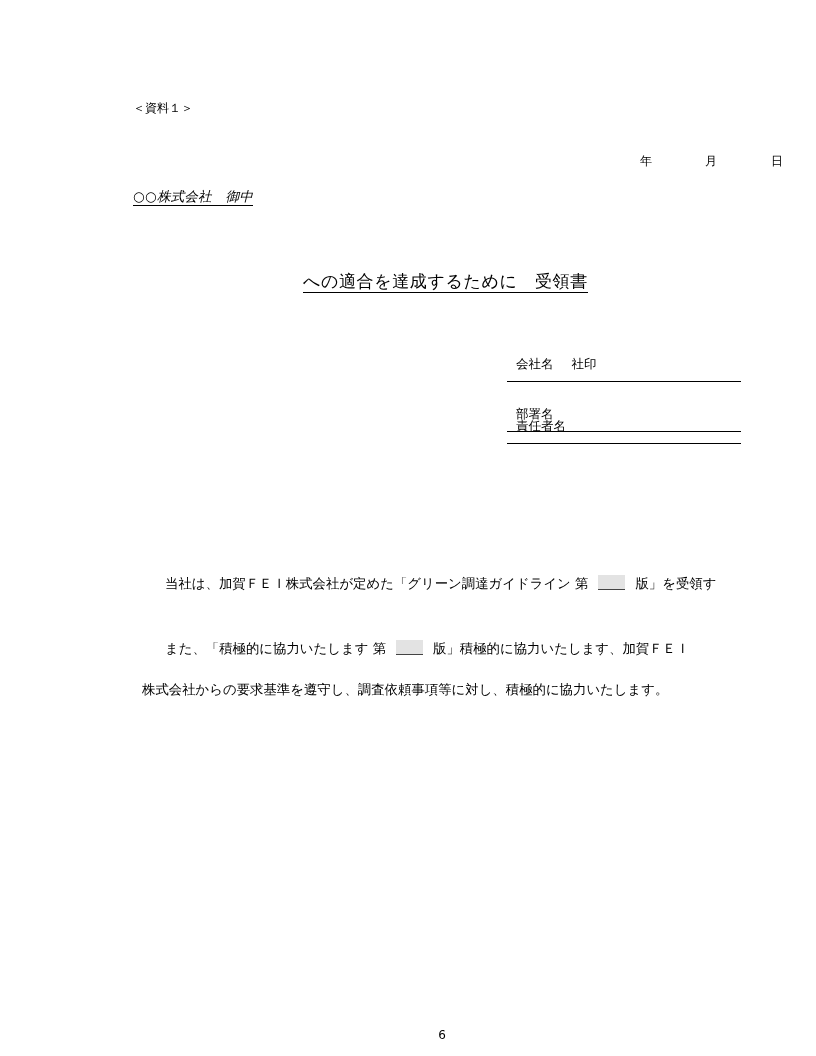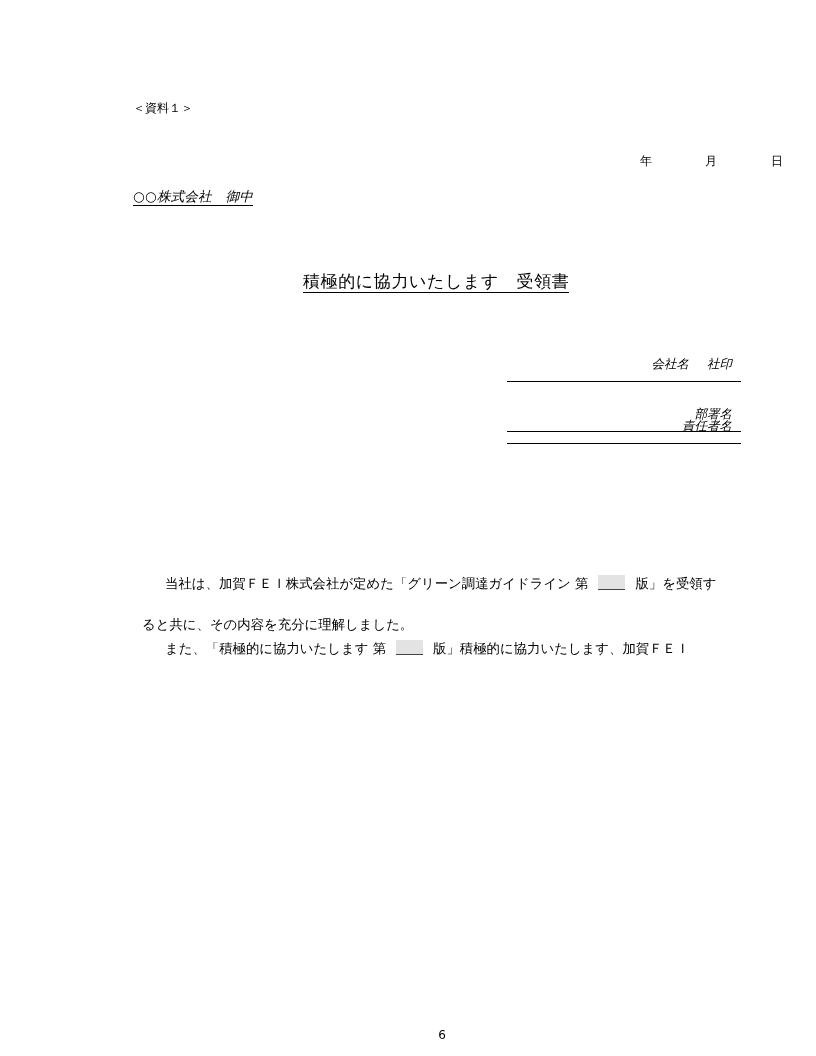--- a/index.html
+++ b/index.html
@@ -98,7 +98,7 @@
 
 <div class="abs addressee">○○株式会社　御中</div>
 
-<div class="abs doc-title">積極的に協力いたします　受領書</div>
+<div class="abs doc-title">への適合を達成するために　受領書</div>
 
 <div class="abs sig-field sig-company">
   <span>会社名</span>

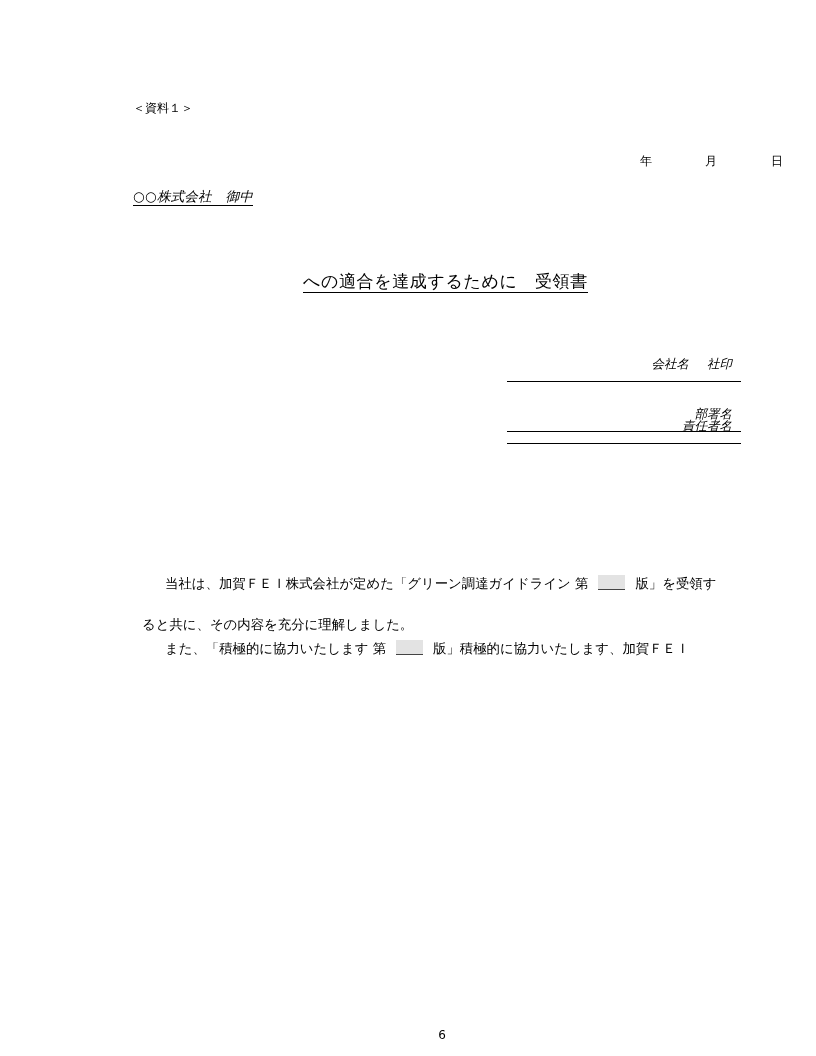--- a/index.html
+++ b/index.html
@@ -48,10 +48,9 @@
       font-size: 12.5px; line-height: 16px;
       border-bottom: 1px solid #000;
       display: flex;
-      justify-content: flex-end;
+      justify-content: flex-start;
       align-items: flex-end;
       height: 17px;
-      font-style: italic;
     }
     .sig-company { top: 338px; }
     .sig-dept { top: 388px; }

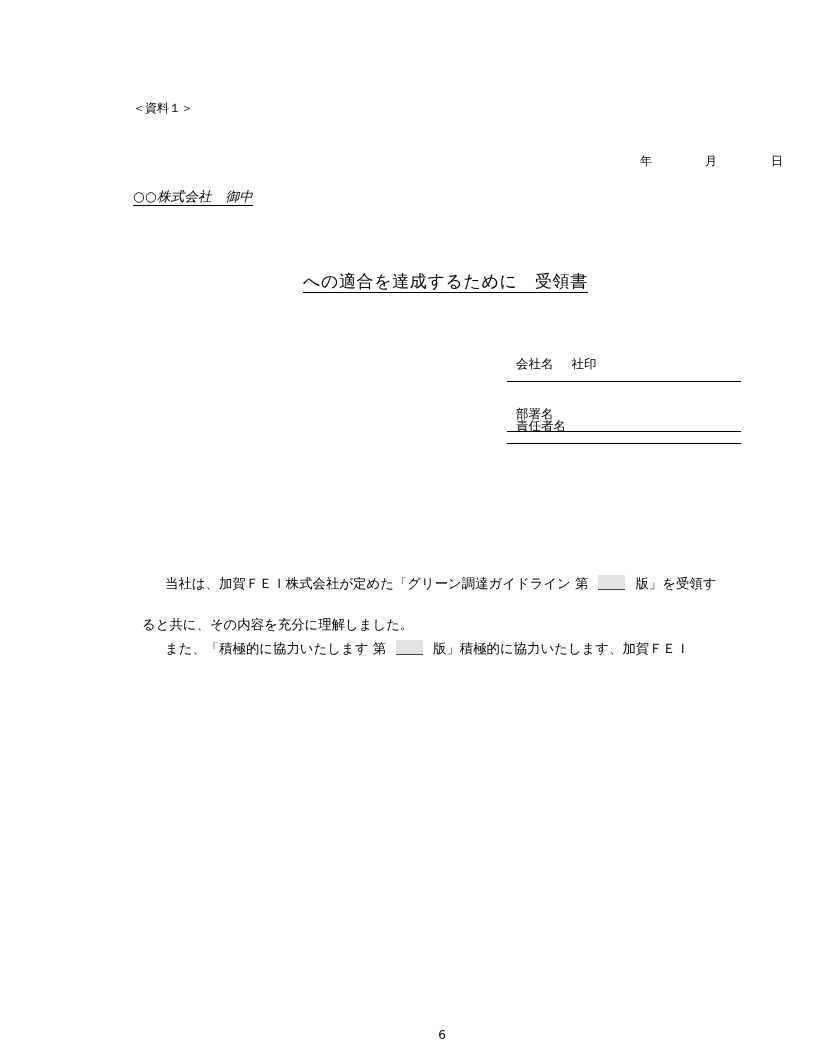--- a/index.html
+++ b/index.html
@@ -114,7 +114,6 @@
 
 <div class="abs body-text para1">
   <span class="line indent"><span>当社は、加賀ＦＥＩ株式会社が定めた「グリーン調達ガイドライン 第</span><span class="blank-field"></span><span>版」を受領す</span></span>
-  <span class="line">ると共に、その内容を充分に理解しました。</span>
 </div>
 
 <div class="abs body-text para2">

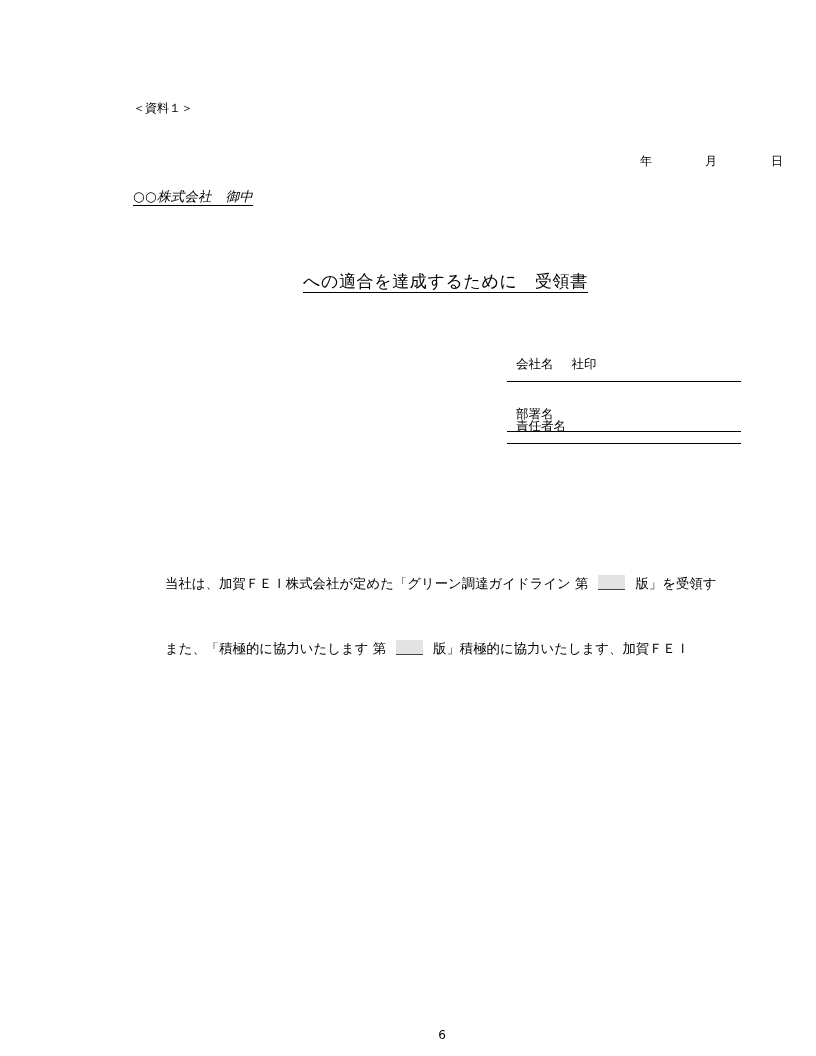--- a/index.html
+++ b/index.html
@@ -118,6 +118,7 @@
 
 <div class="abs body-text para2">
   <span class="line indent"><span>また、「積極的に協力いたします 第</span><span class="blank-field"></span><span>版」積極的に協力いたします、加賀ＦＥＩ</span></span>
+  <span class="line">株式会社からの要求基準を遵守し、調査依頼事項等に対し、積極的に協力いたします。</span>
 </div>
 
 <div class="abs page-number">6</div>

